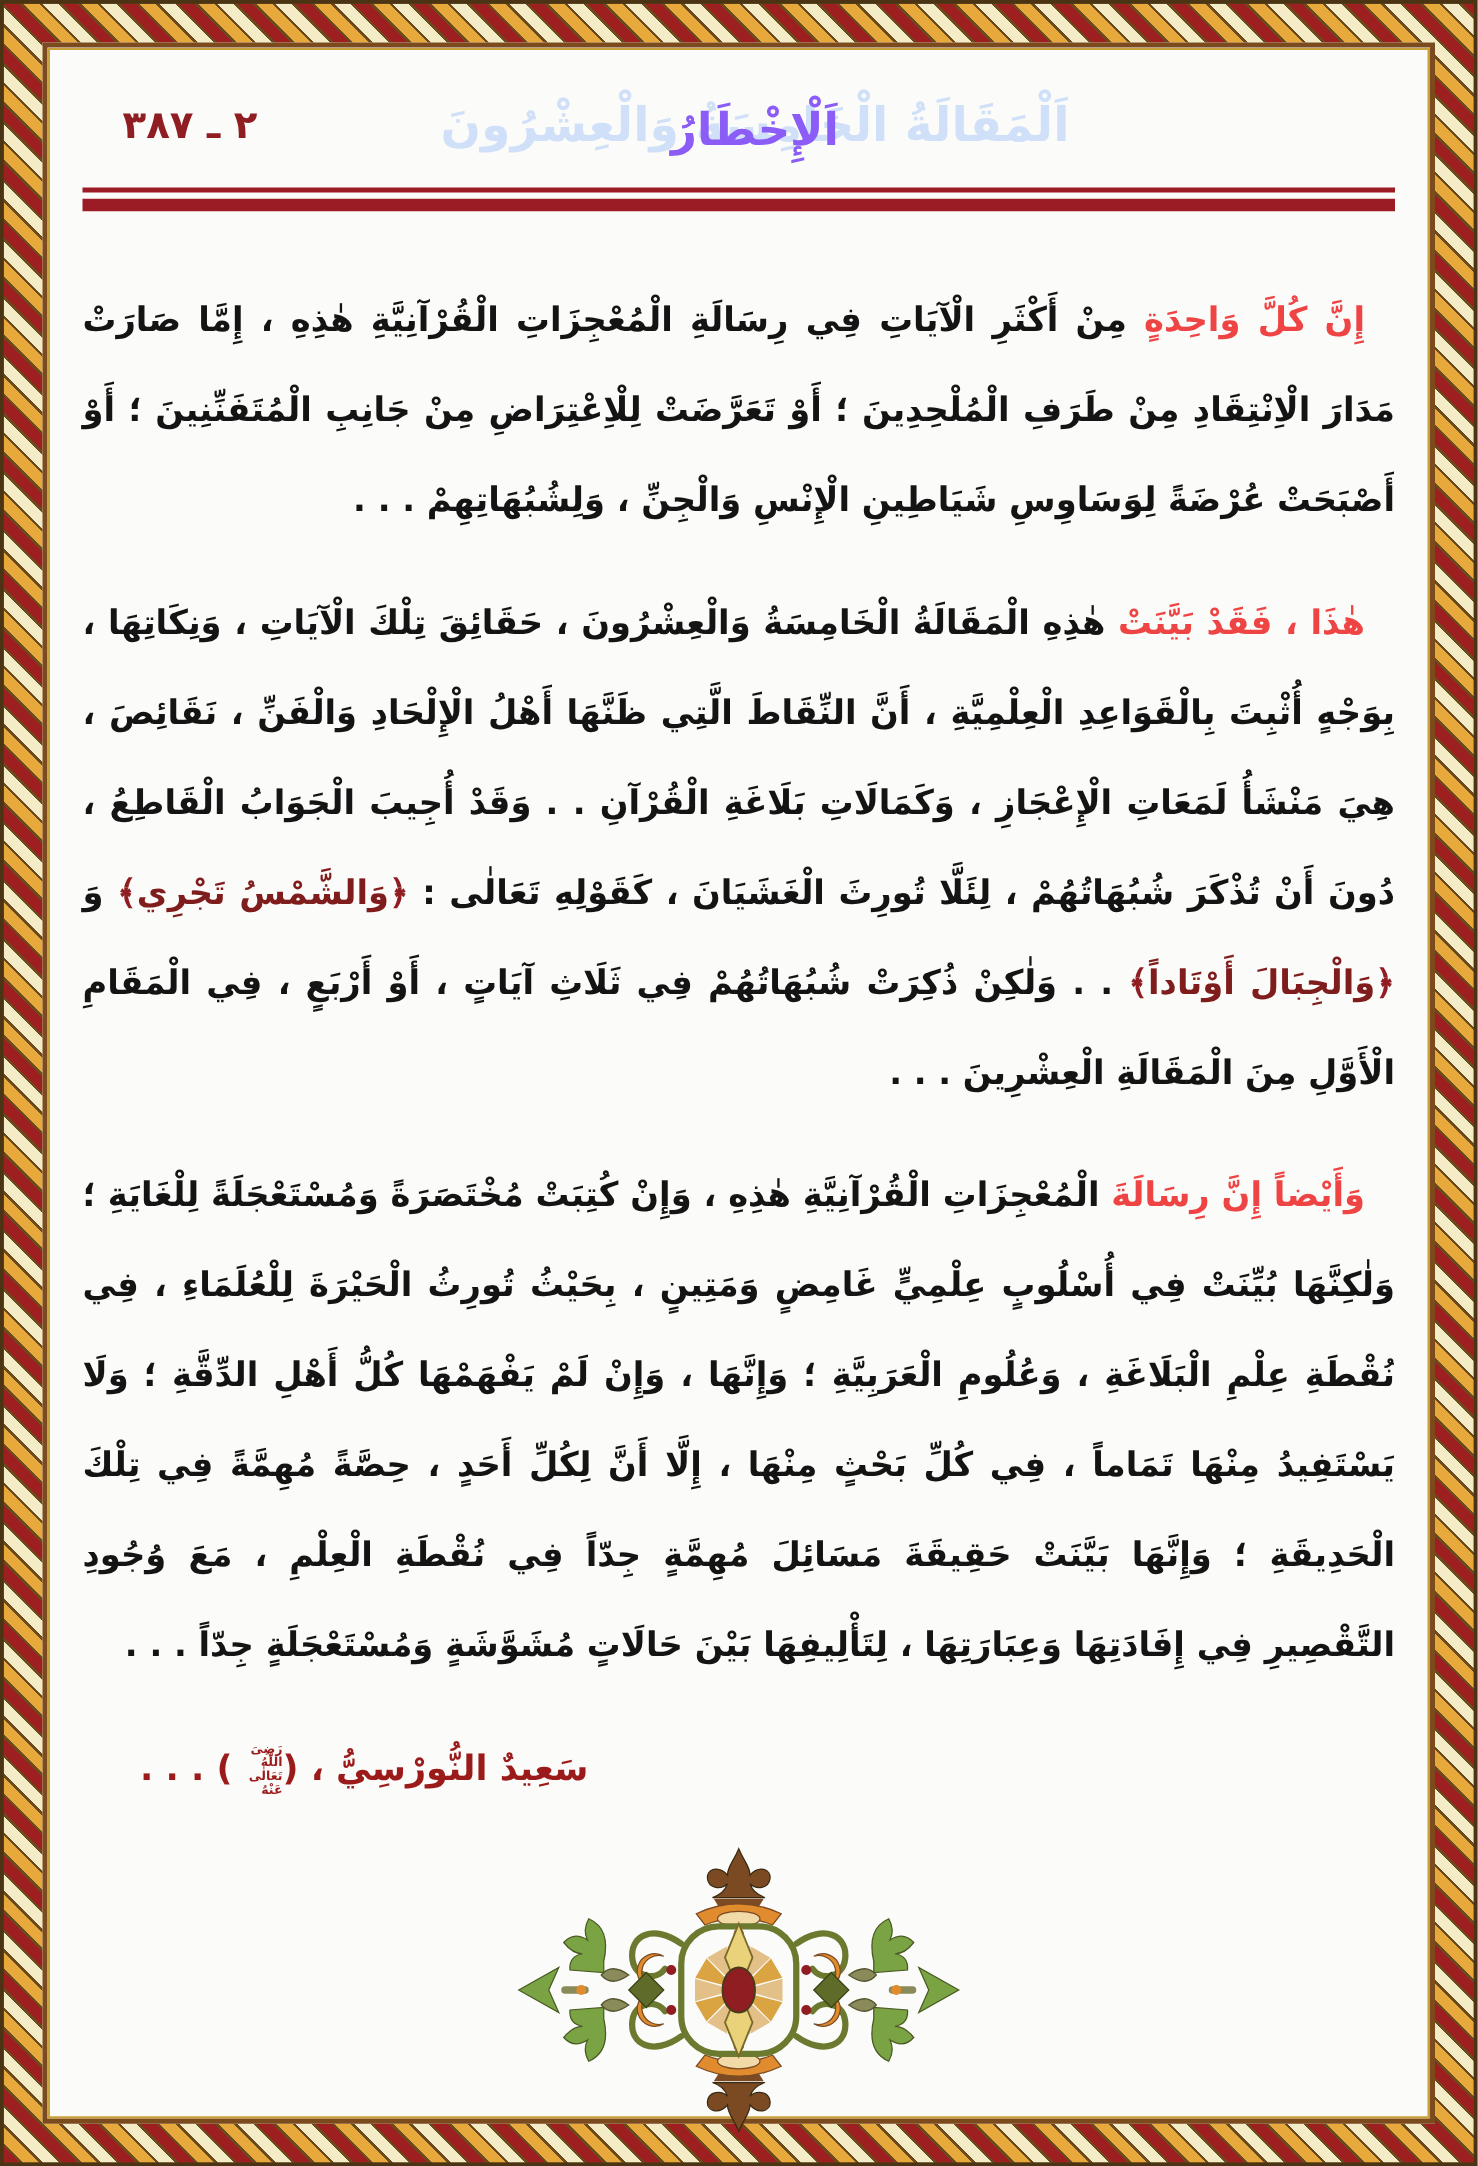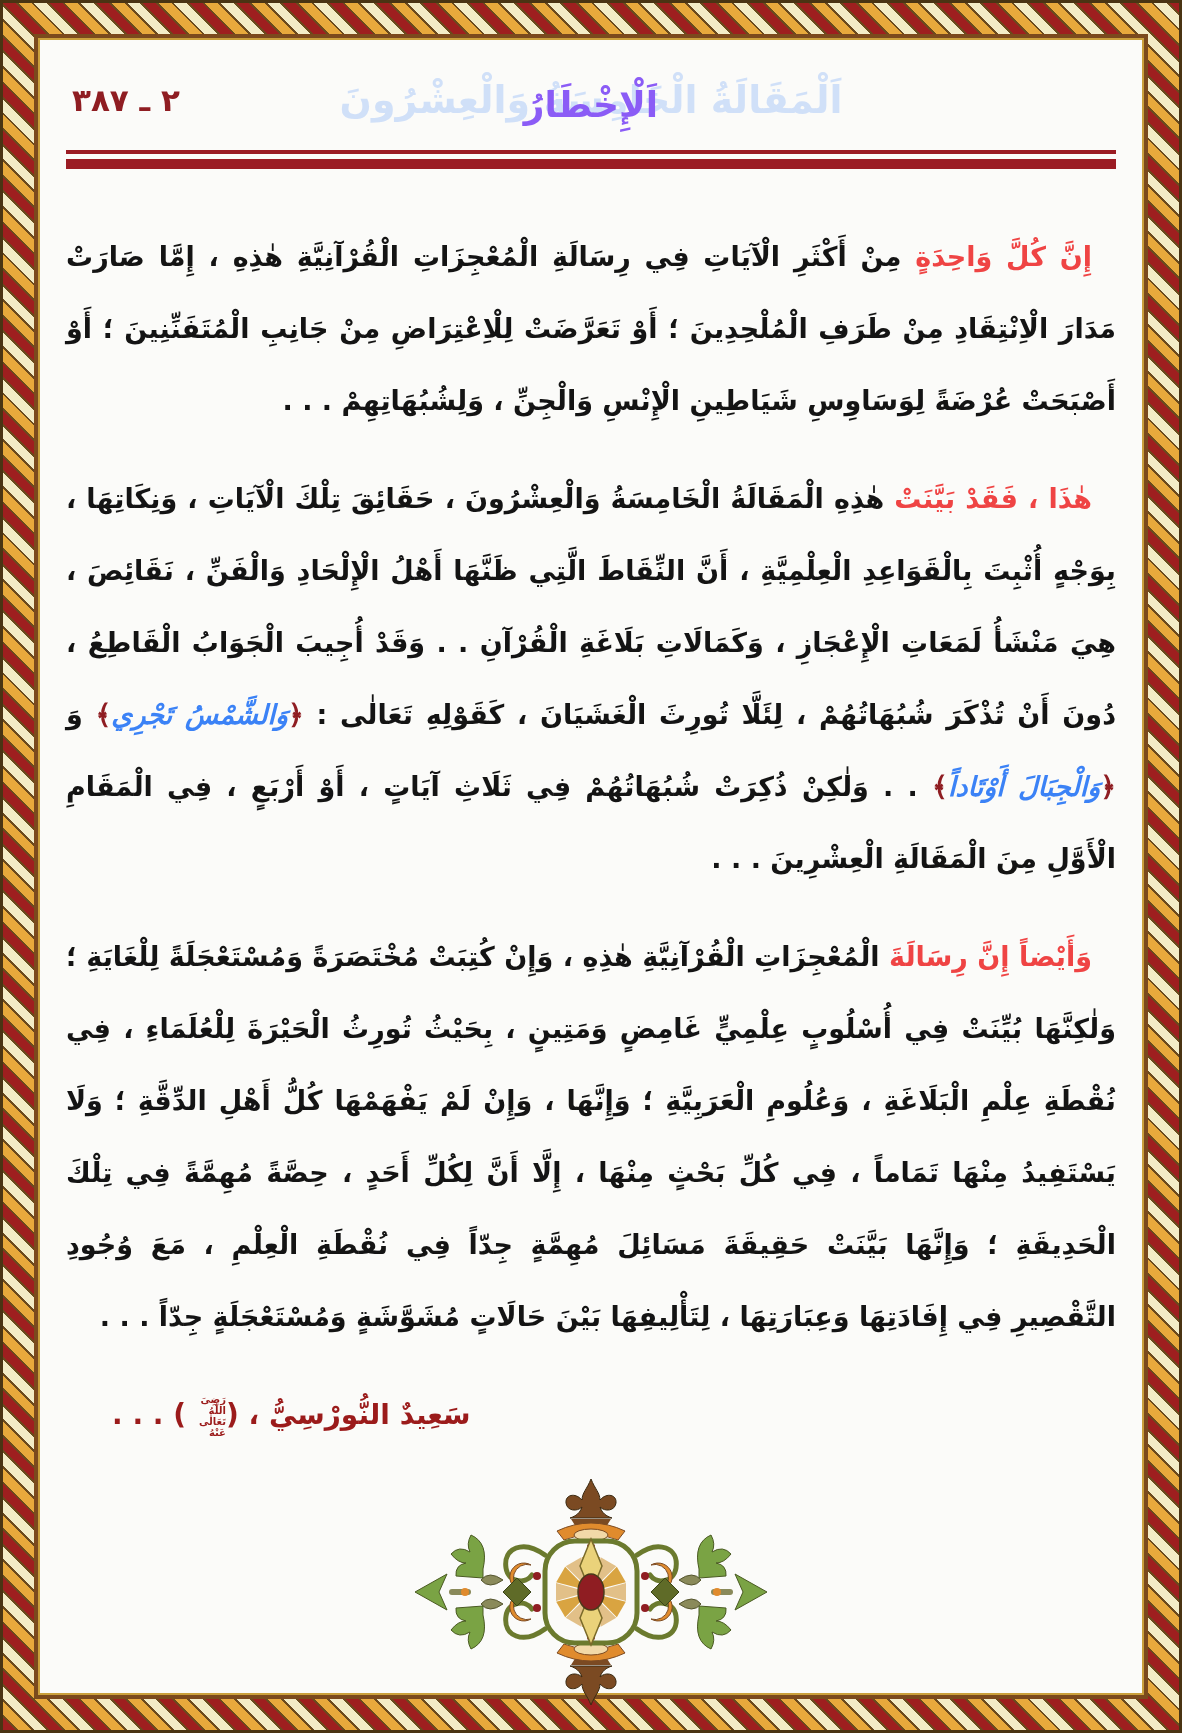--- a/index.html
+++ b/index.html
@@ -36,7 +36,7 @@
     direction:rtl;
   }
   
-  .header{position:relative;height:72px;}
+  .header{position:relative;height:72px;margin-left:26px;}
   .page-number{
     position:absolute;left:6px;top:10px;
     direction:rtl;

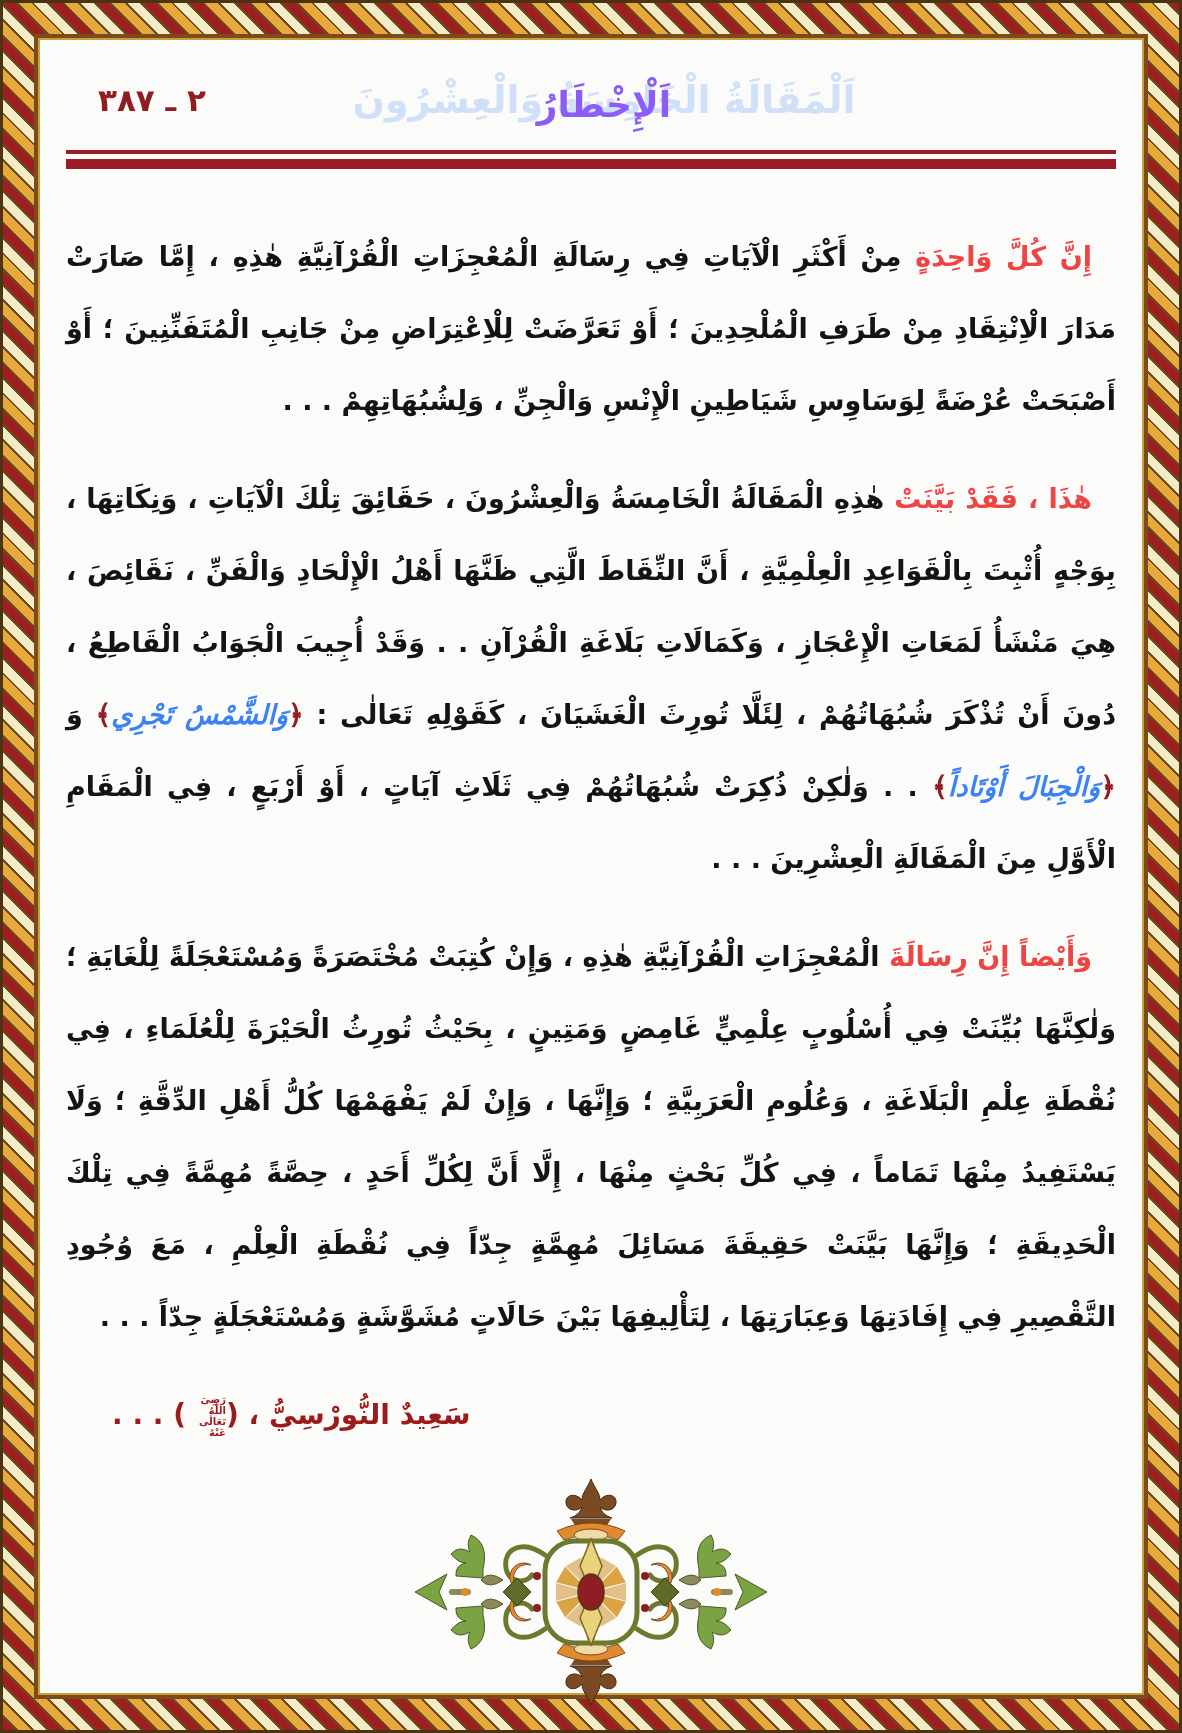--- a/index.html
+++ b/index.html
@@ -66,7 +66,7 @@
   }
   .body-text p{margin:0 0 26px 0;text-indent:24px;}
   .lead{color:#ef4444;}
-  .quote{color:#3b82f6;font-style:italic;}
+  .quote{color:#7f1d1d;}
   .bracket{color:#8f1d22;}
   .signature{
     direction:rtl;

